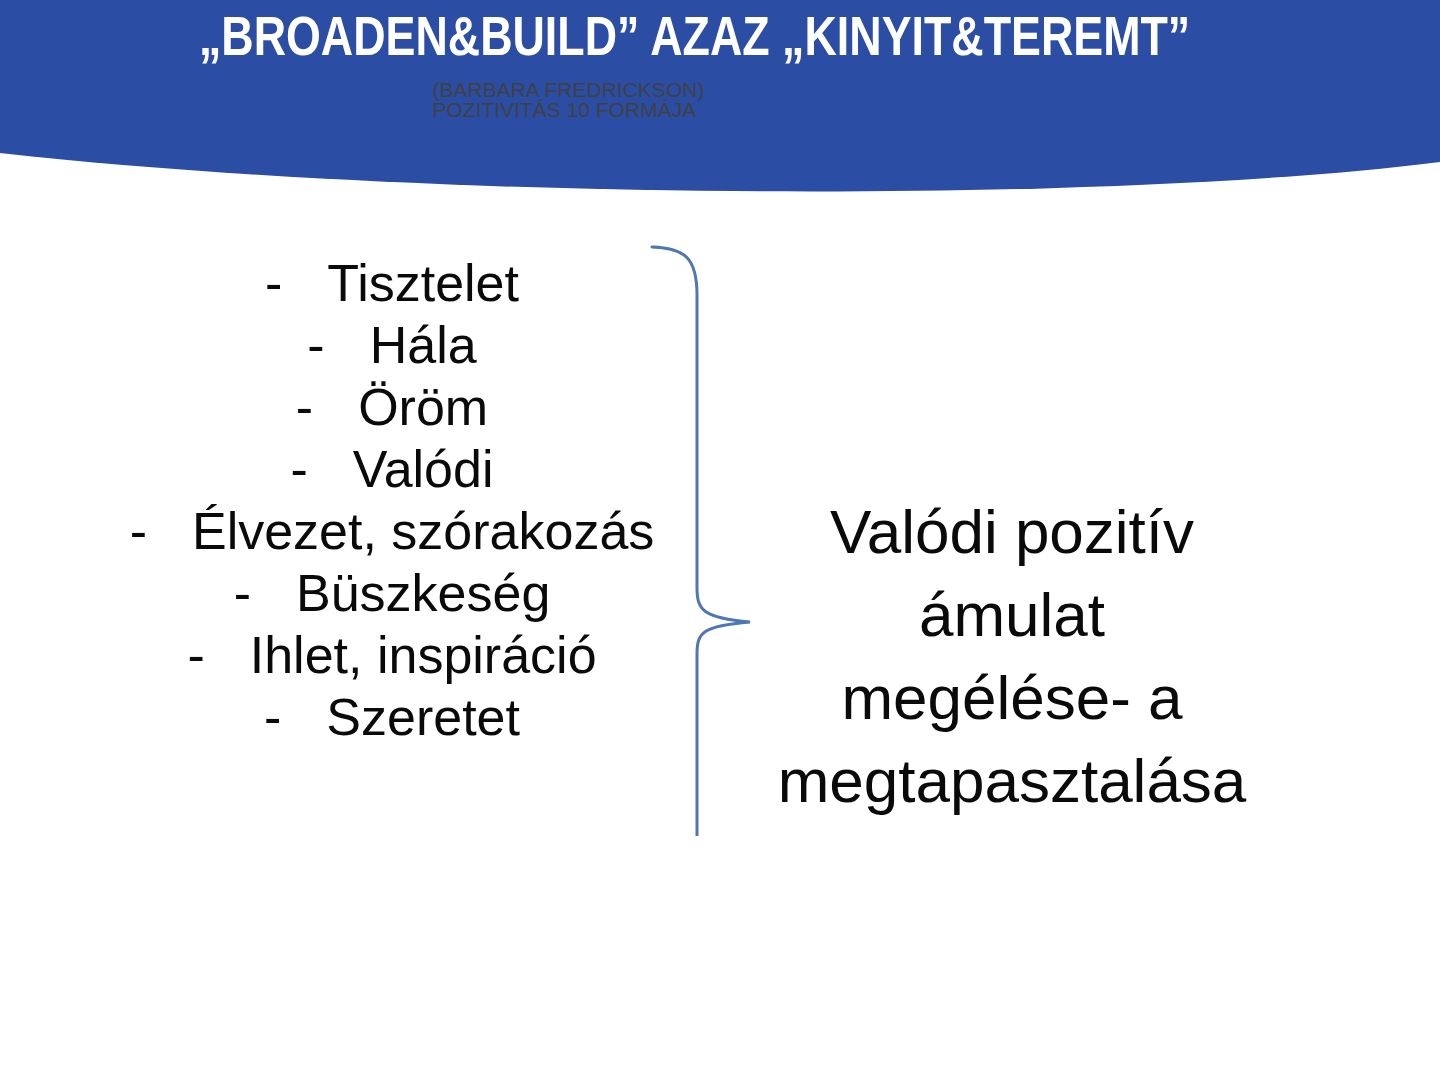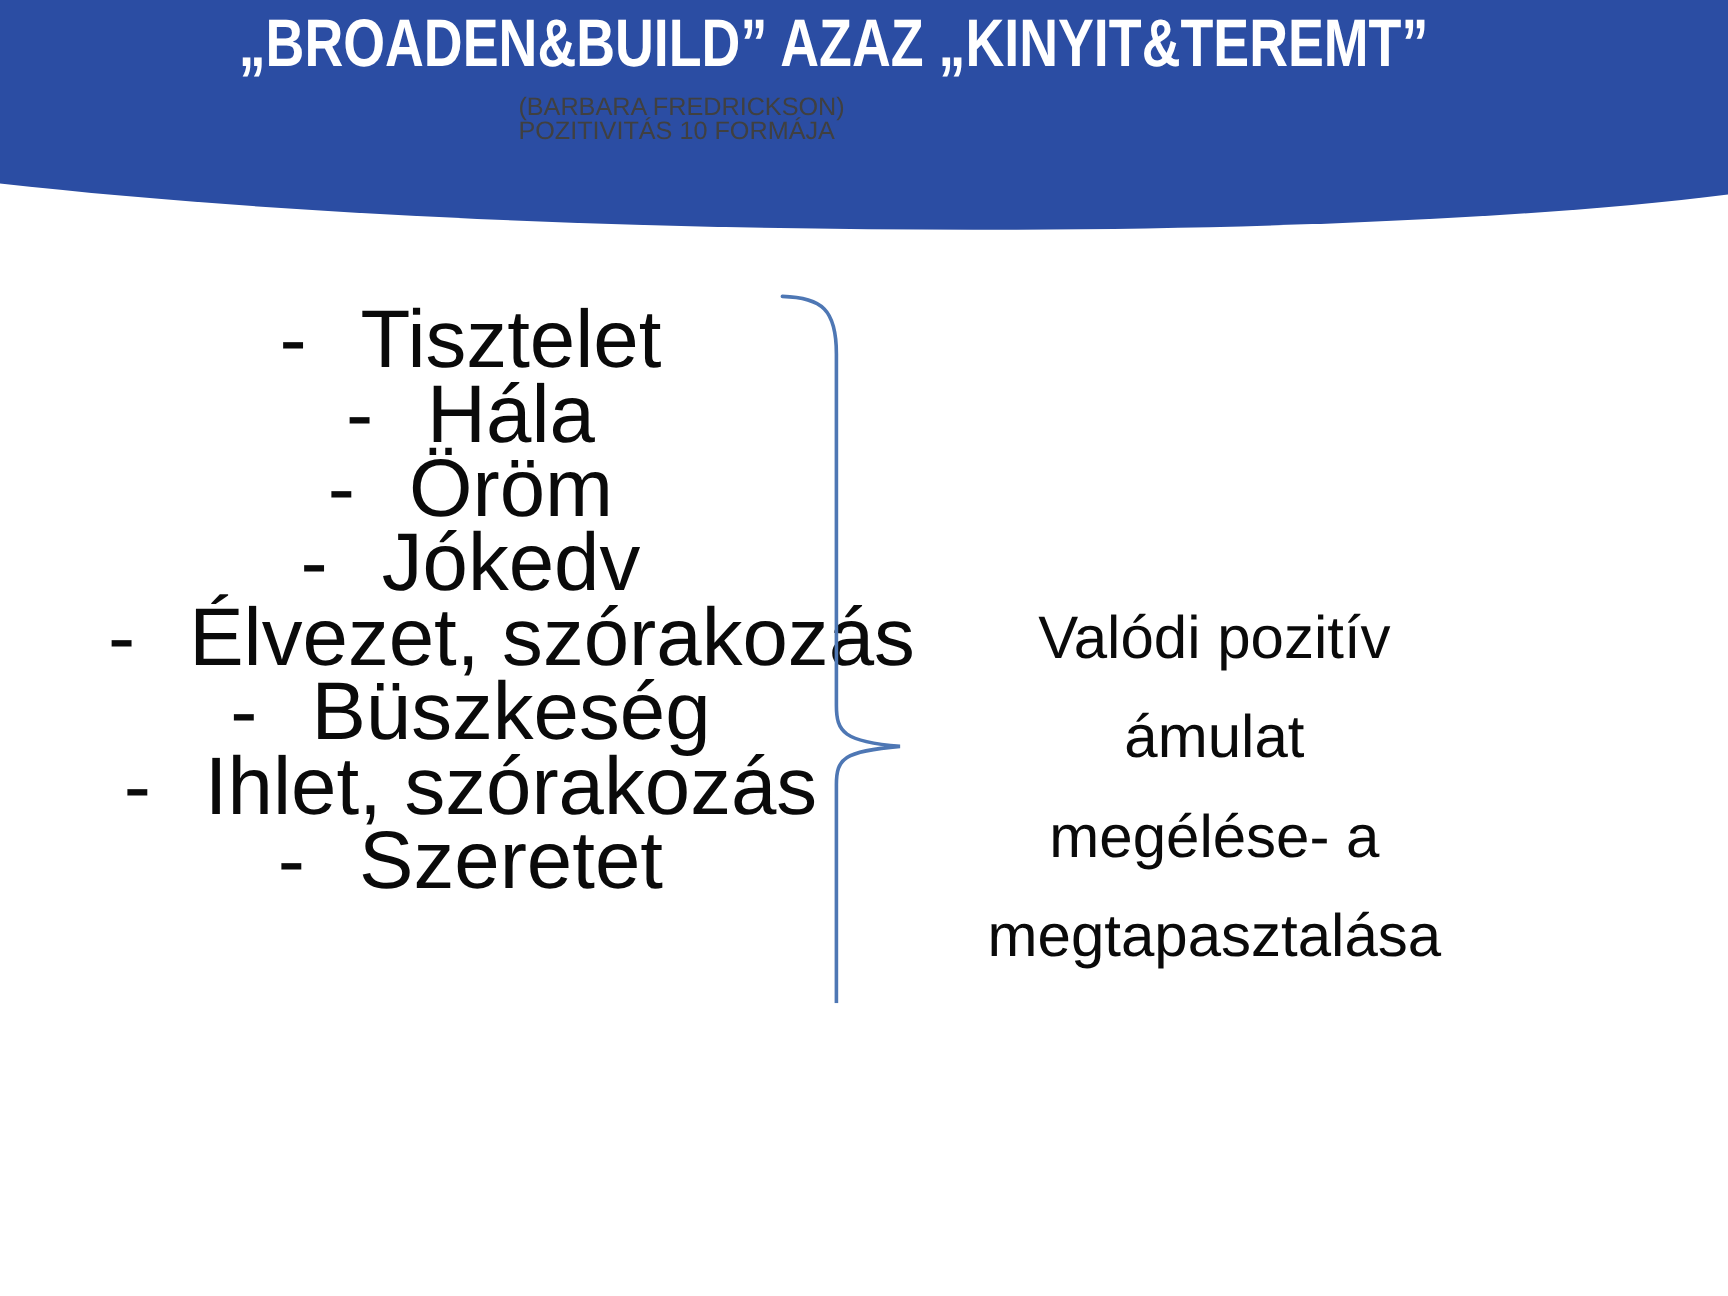--- a/index.html
+++ b/index.html
@@ -62,7 +62,7 @@
     left: 90px;
     top: 252px;
     width: 604px;
-    font-size: 68px;
+    font-size: 52px;
     line-height: 62px;
   }
   .emotion-line {

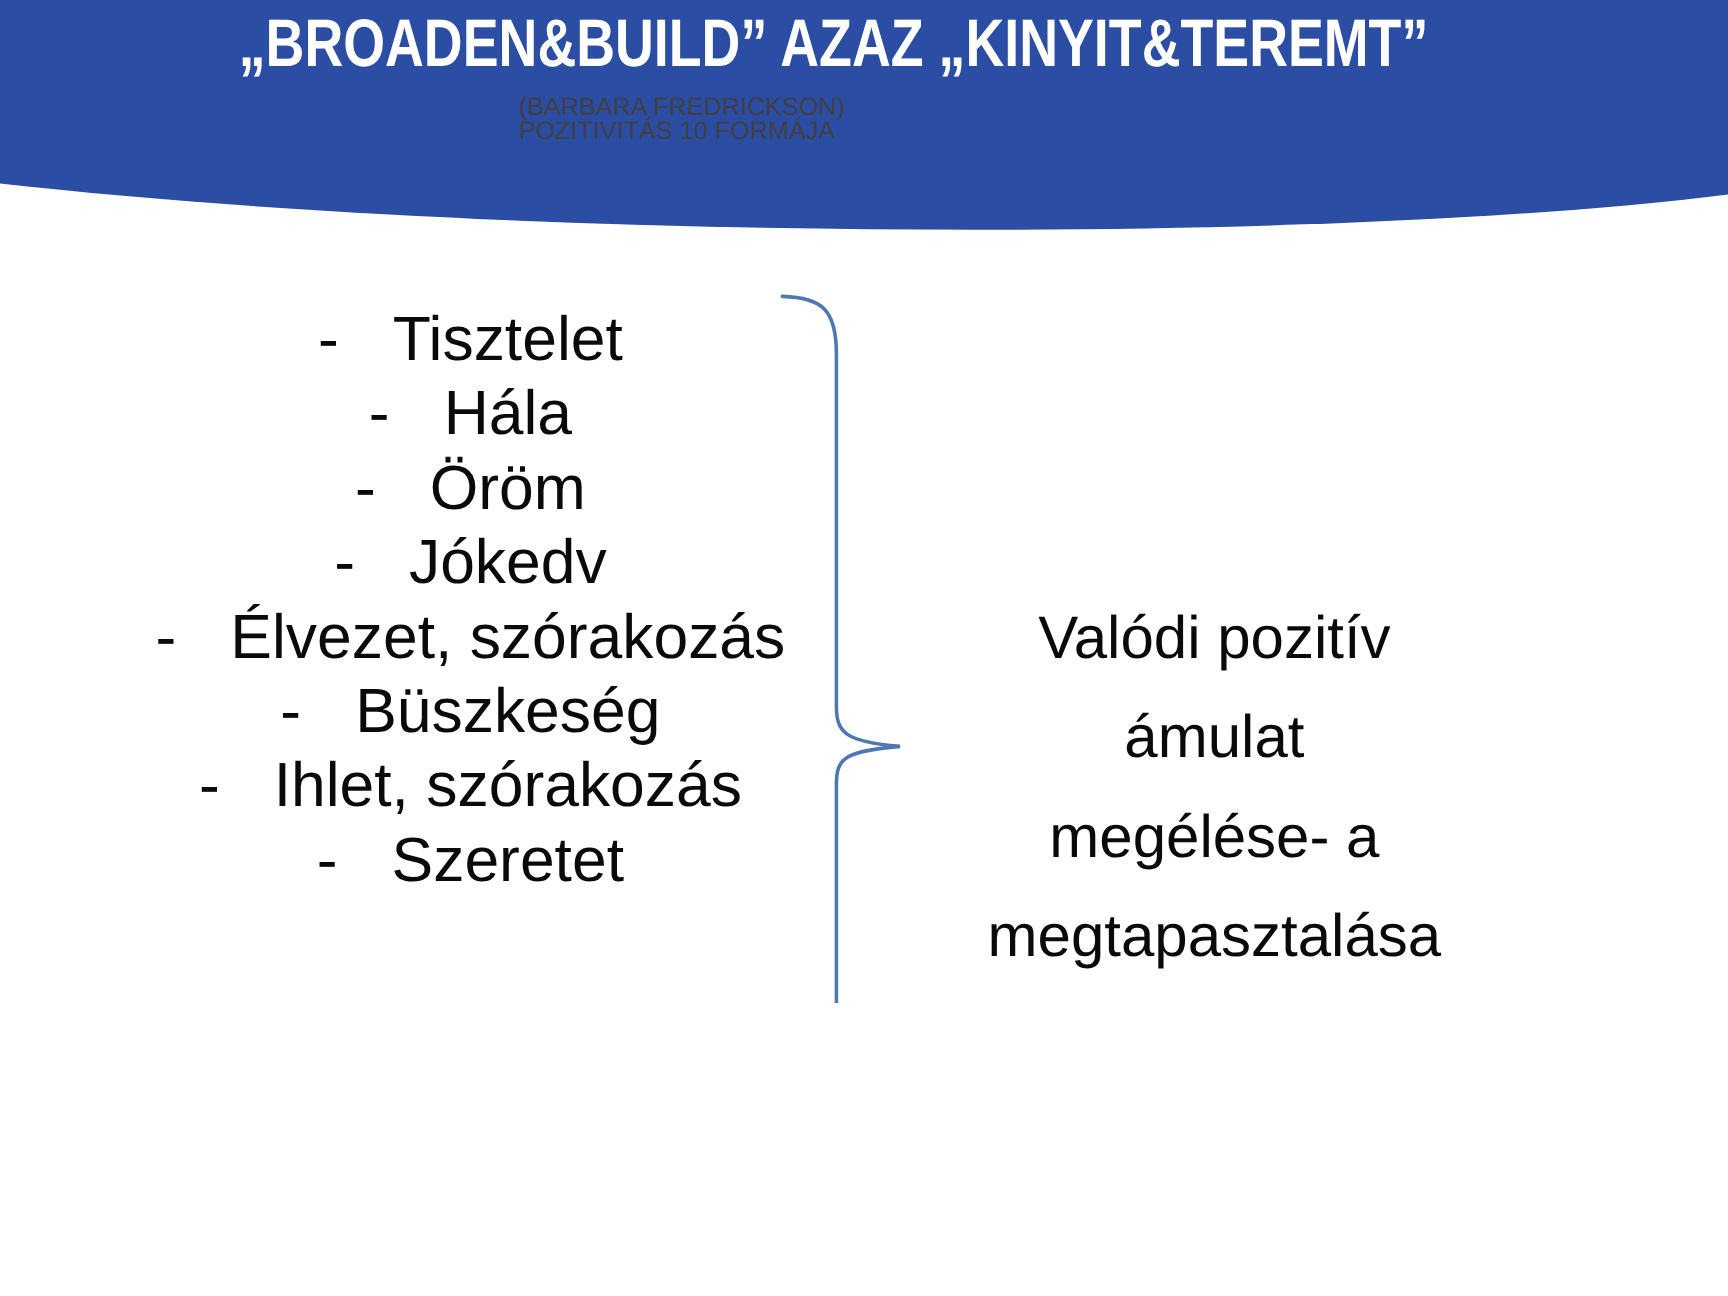--- a/index.html
+++ b/index.html
@@ -117,7 +117,7 @@
     <div class="emotion-line"><span class="dash">-</span><span>Tisztelet</span></div>
     <div class="emotion-line"><span class="dash">-</span><span>Hála</span></div>
     <div class="emotion-line"><span class="dash">-</span><span>Öröm</span></div>
-    <div class="emotion-line"><span class="dash">-</span><span>Jókedv</span></div>
+    <div class="emotion-line"><span class="dash">-</span><span>Valódi</span></div>
     <div class="emotion-line"><span class="dash">-</span><span>Élvezet, szórakozás</span></div>
     <div class="emotion-line"><span class="dash">-</span><span>Büszkeség</span></div>
     <div class="emotion-line"><span class="dash">-</span><span>Ihlet, szórakozás</span></div>

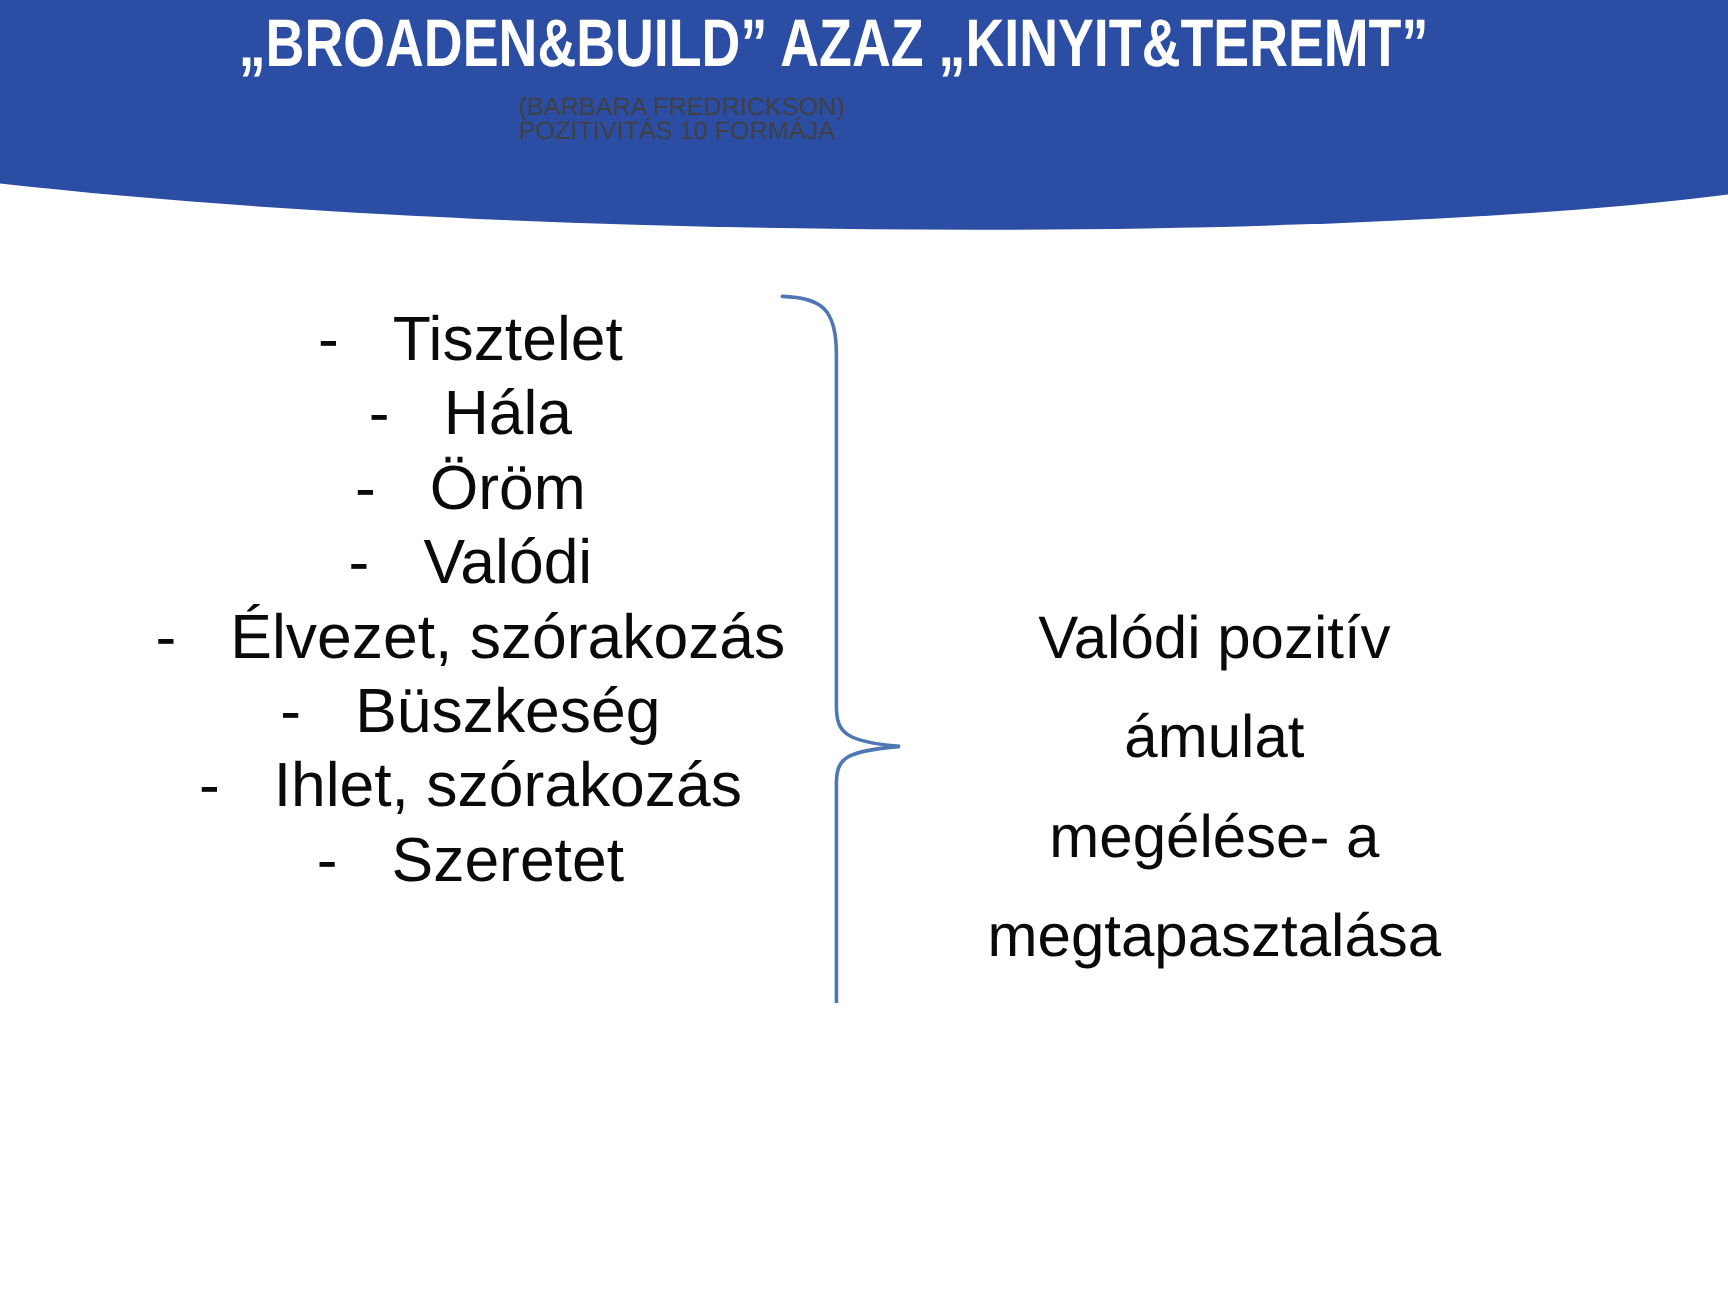--- a/index.html
+++ b/index.html
@@ -91,7 +91,7 @@
     top: 490px;
     width: 600px;
     text-align: center;
-    font-size: 50px;
+    font-size: 62px;
     line-height: 83px;
   }
   .summary .bold {

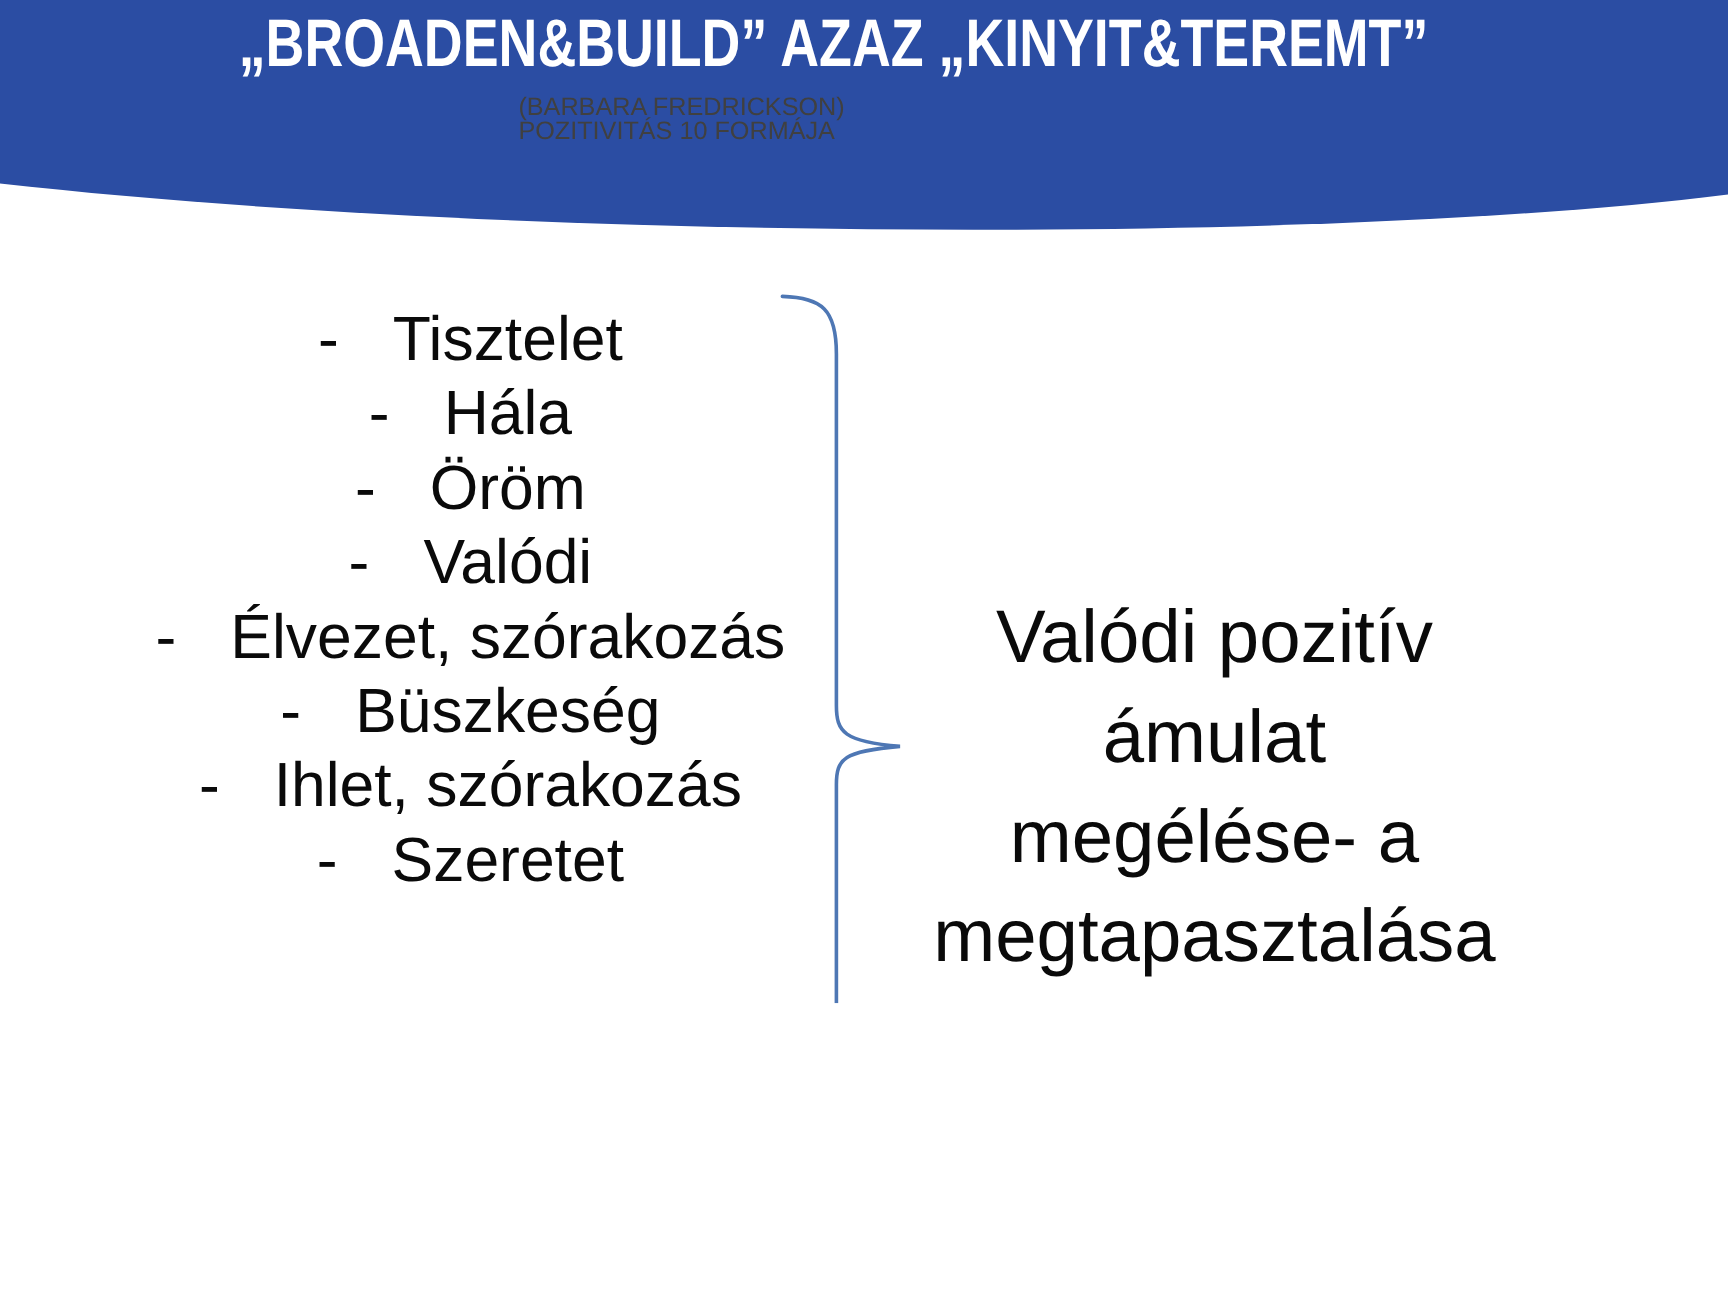--- a/index.html
+++ b/index.html
@@ -120,7 +120,7 @@
     <div class="emotion-line"><span class="dash">-</span><span>Valódi</span></div>
     <div class="emotion-line"><span class="dash">-</span><span>Élvezet, szórakozás</span></div>
     <div class="emotion-line"><span class="dash">-</span><span>Büszkeség</span></div>
-    <div class="emotion-line"><span class="dash">-</span><span>Ihlet, szórakozás</span></div>
+    <div class="emotion-line"><span class="dash">-</span><span>Ihlet, inspiráció</span></div>
     <div class="emotion-line"><span class="dash">-</span><span>Szeretet</span></div>
   </div>
 

